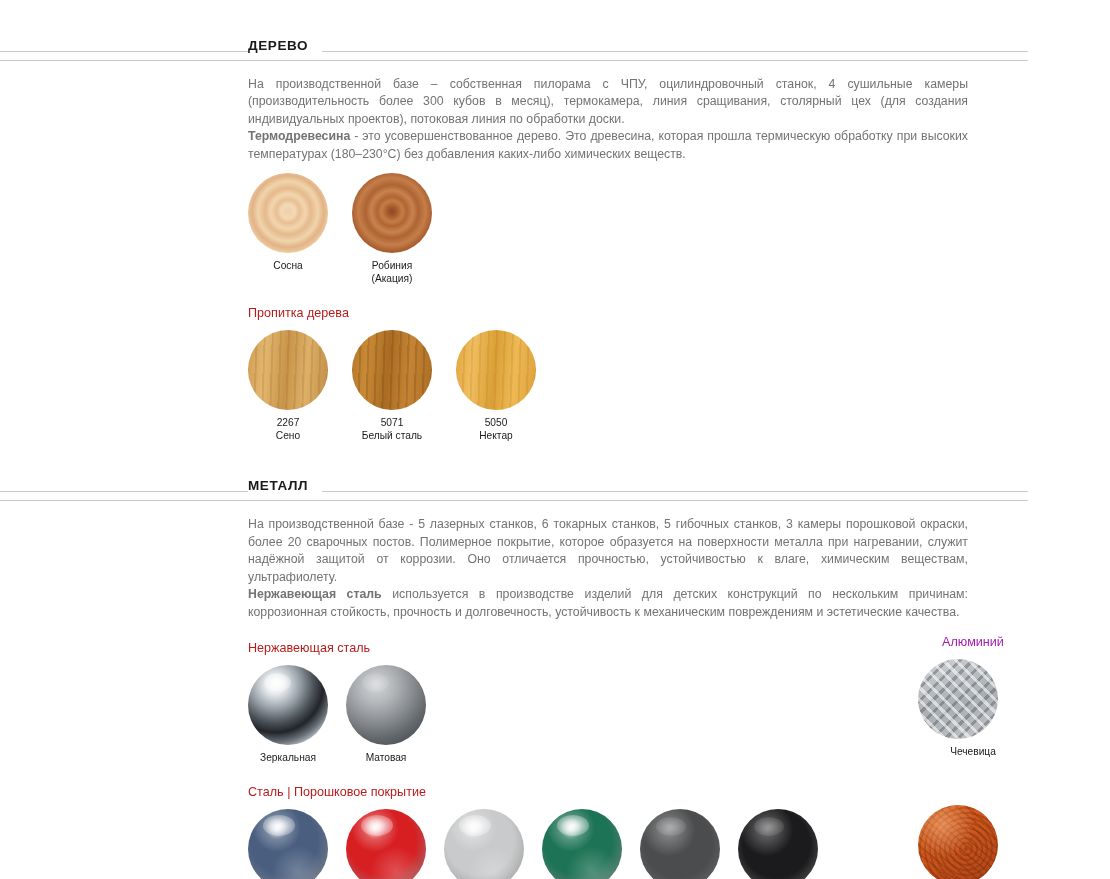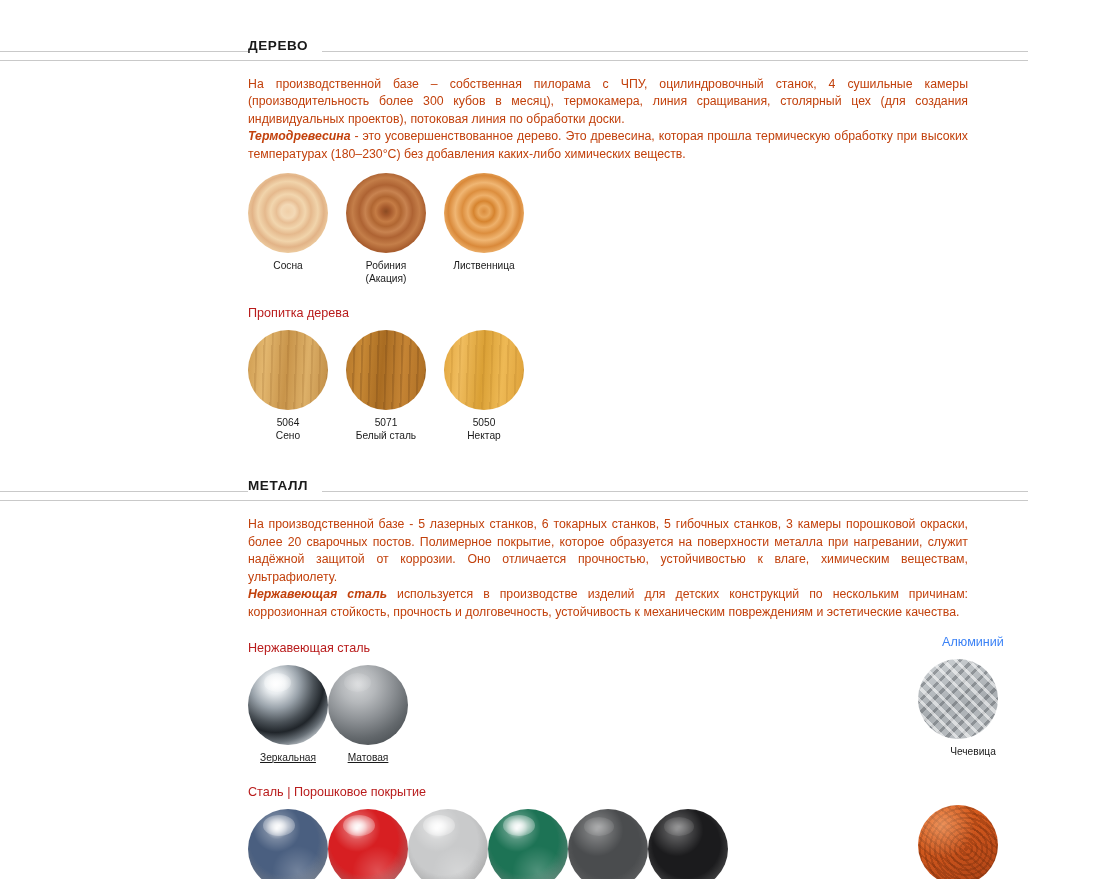--- a/index.html
+++ b/index.html
@@ -58,7 +58,7 @@
     font-size: 12.3px;
     line-height: 1.42;
     text-align: justify;
-    color: #c2410c;
+    color: #737373;
     width: 720px;
     margin-top: 14px;
   }

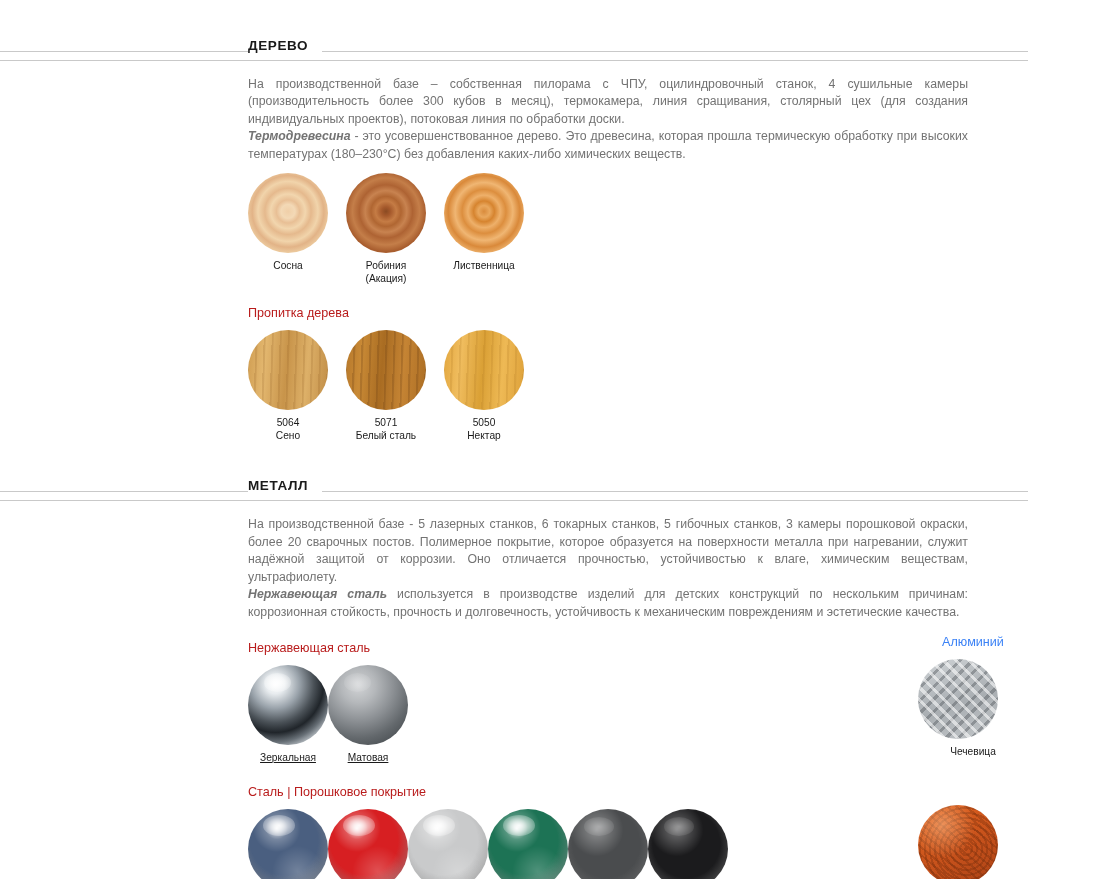--- a/index.html
+++ b/index.html
@@ -62,7 +62,7 @@
     width: 720px;
     margin-top: 14px;
   }
-  .body-text b { font-weight: bold; font-style: italic; }
+  .body-text b { font-weight: bold; }
 
   .subhead {
     font-size: 12.6px;

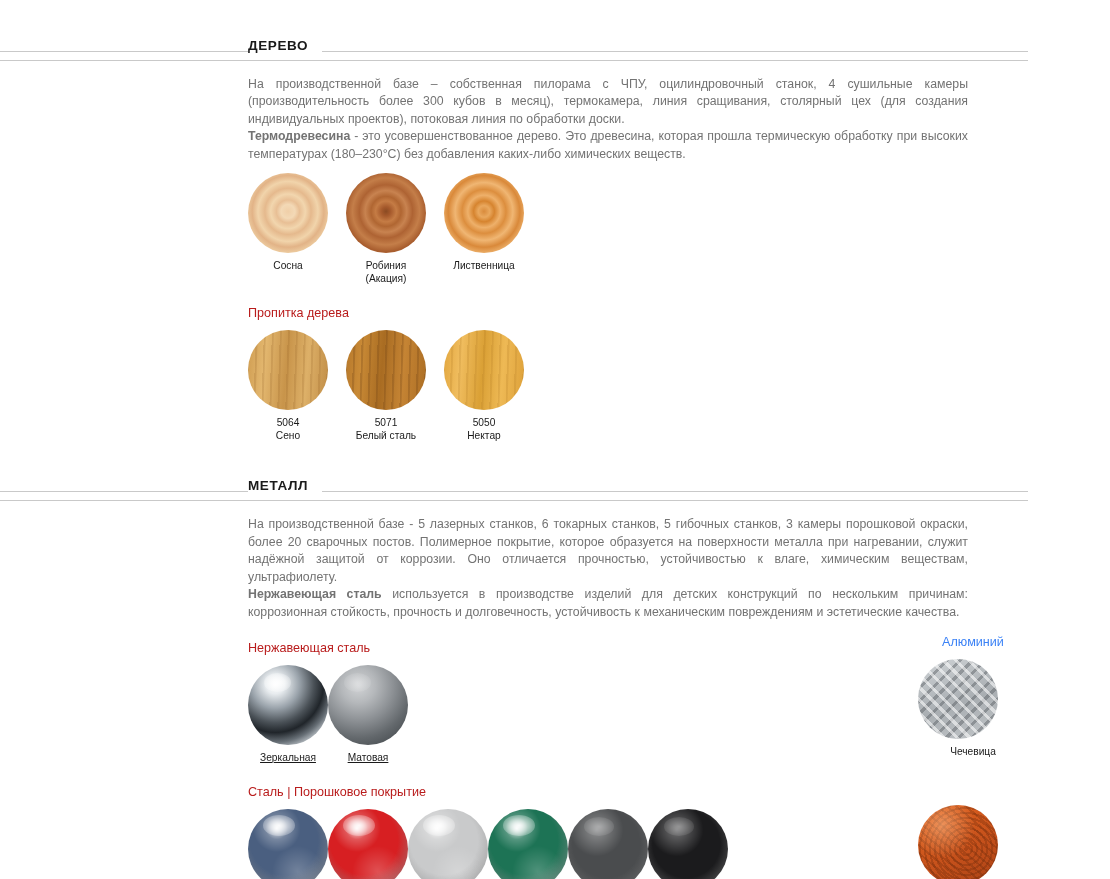--- a/index.html
+++ b/index.html
@@ -74,7 +74,7 @@
   
   .swatch-row {
     display: flex;
-    gap: 18px;
+    gap: 24px;
     margin-top: 10px;
   }
   .swatch {

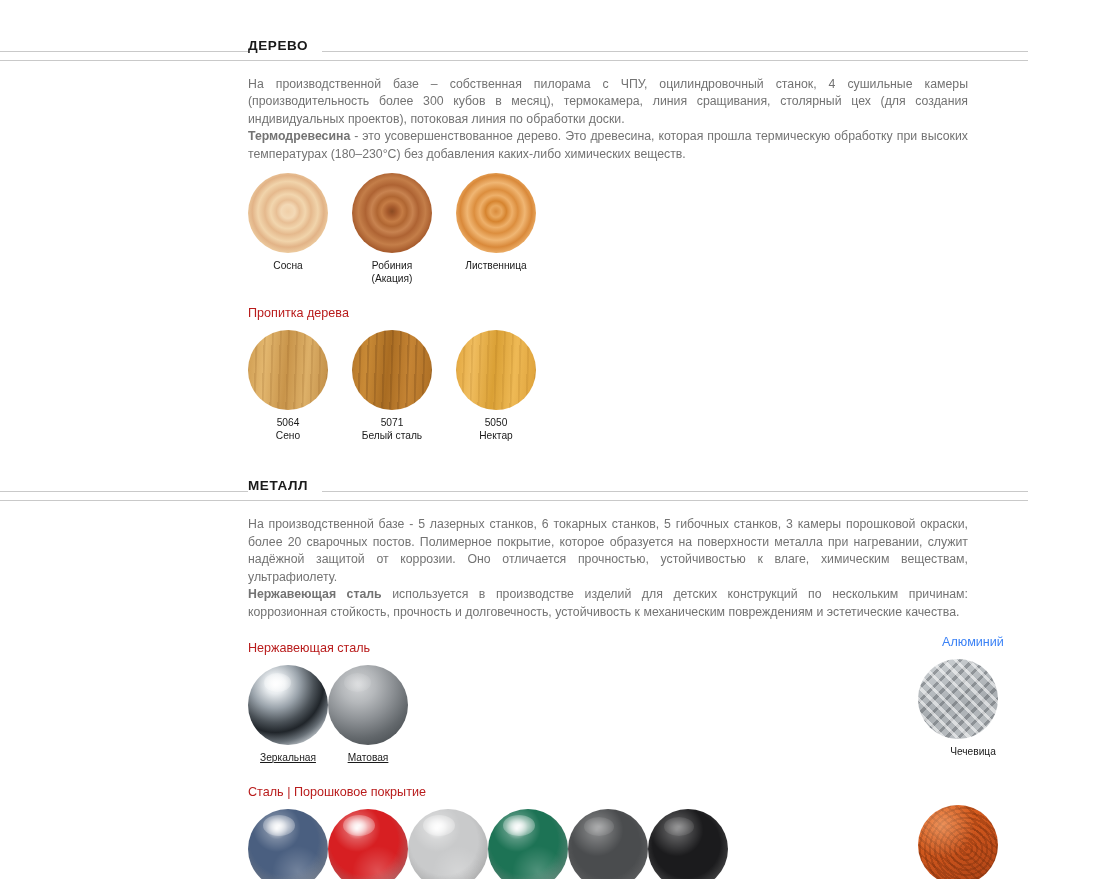--- a/index.html
+++ b/index.html
@@ -299,12 +299,6 @@
       </div>
       <div class="caption">Робиния (Акация)</div>
     </div>
-    <div class="swatch">
-      <div class="disc-wrap">
-        <div class="disc wood-listvennica"></div>
-      </div>
-      <div class="caption">Лиственница</div>
-    </div>
   </div>
 
   <div class="subhead">Пропитка дерева</div>

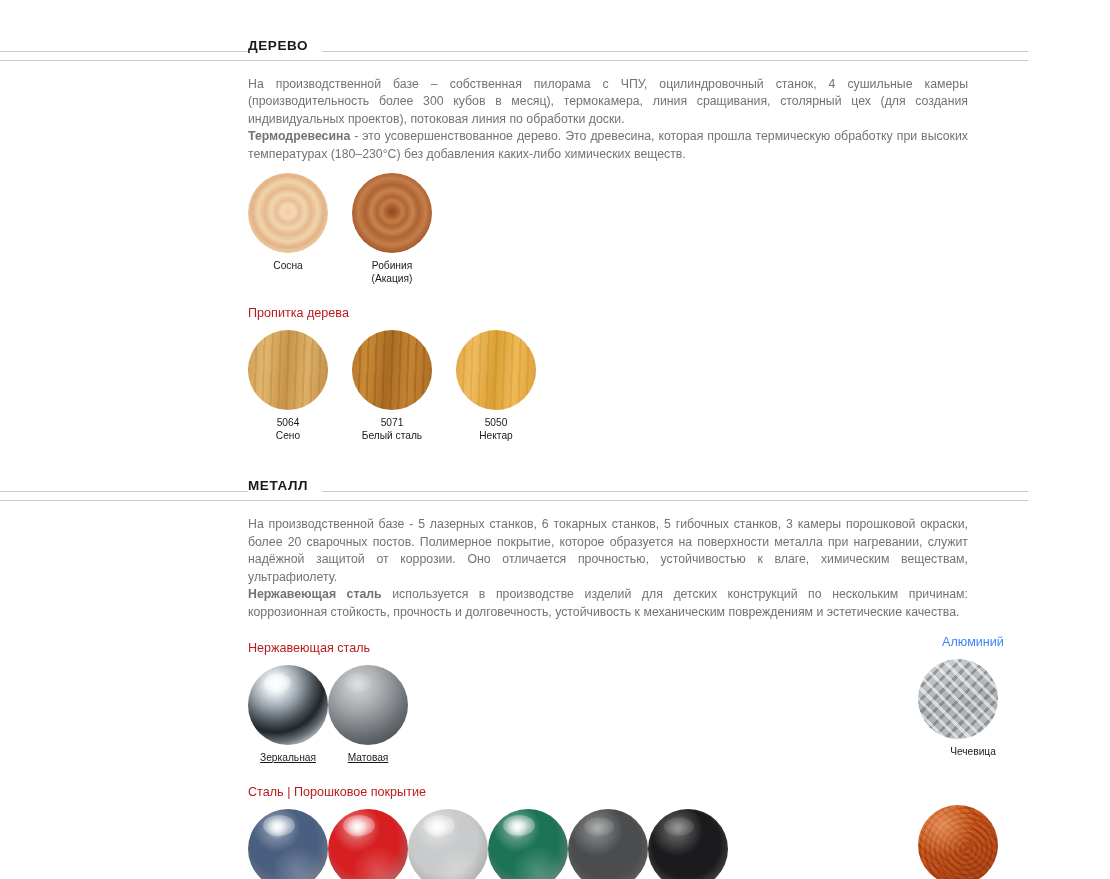--- a/index.html
+++ b/index.html
@@ -309,7 +309,7 @@
         <div class="disc imp-5064"></div>
       </div>
       <div class="caption">
-        <span class="code">5064</span>
+        <span class="code">2267</span>
         <span class="sub">Сено</span>
       </div>
     </div>

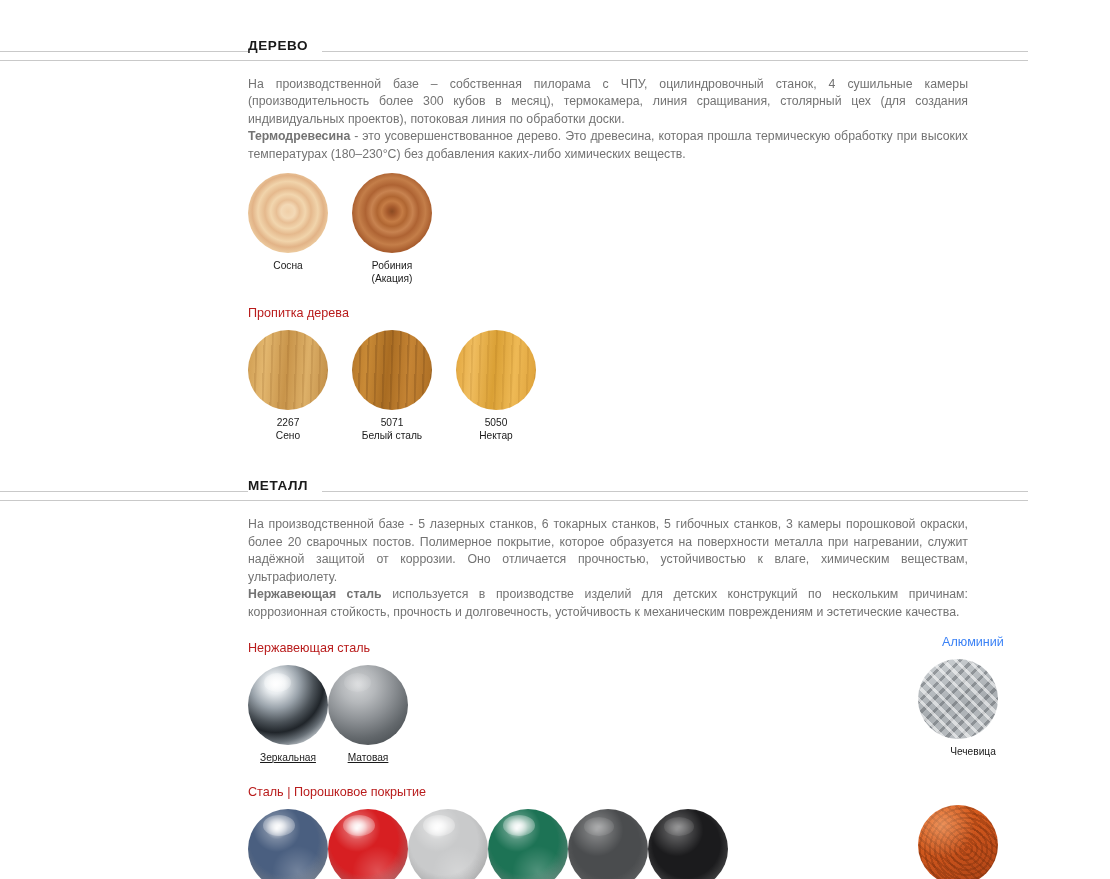--- a/index.html
+++ b/index.html
@@ -253,7 +253,7 @@
   }
   .right-col .right-title {
     font-size: 12.6px;
-    color: #3b82f6;
+    color: #a21caf;
     margin-bottom: 4px;
     font-weight: normal;
   }

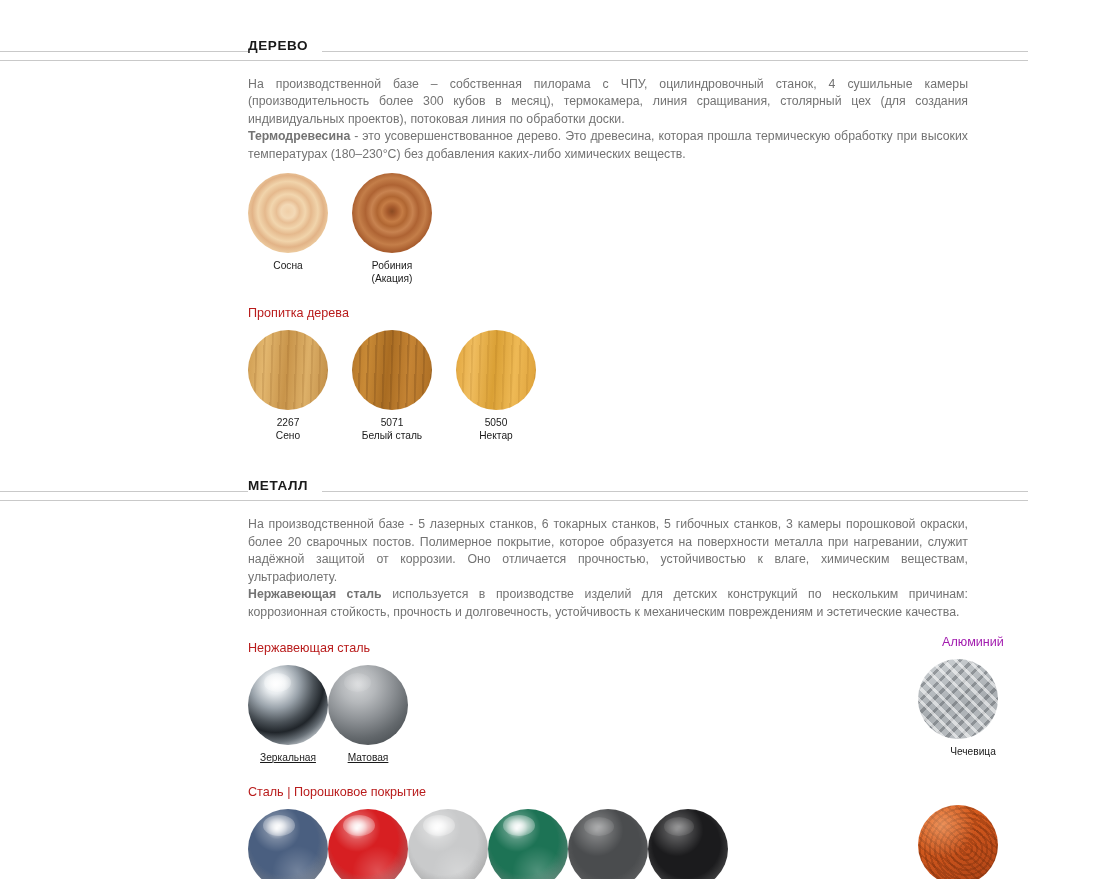--- a/index.html
+++ b/index.html
@@ -239,9 +239,9 @@
 
   .metal-row {
     display: flex;
+    gap: 18px;
     margin-top: 10px;
     position: relative;
-    text-decoration: underline;
   }
 
   .right-col {

